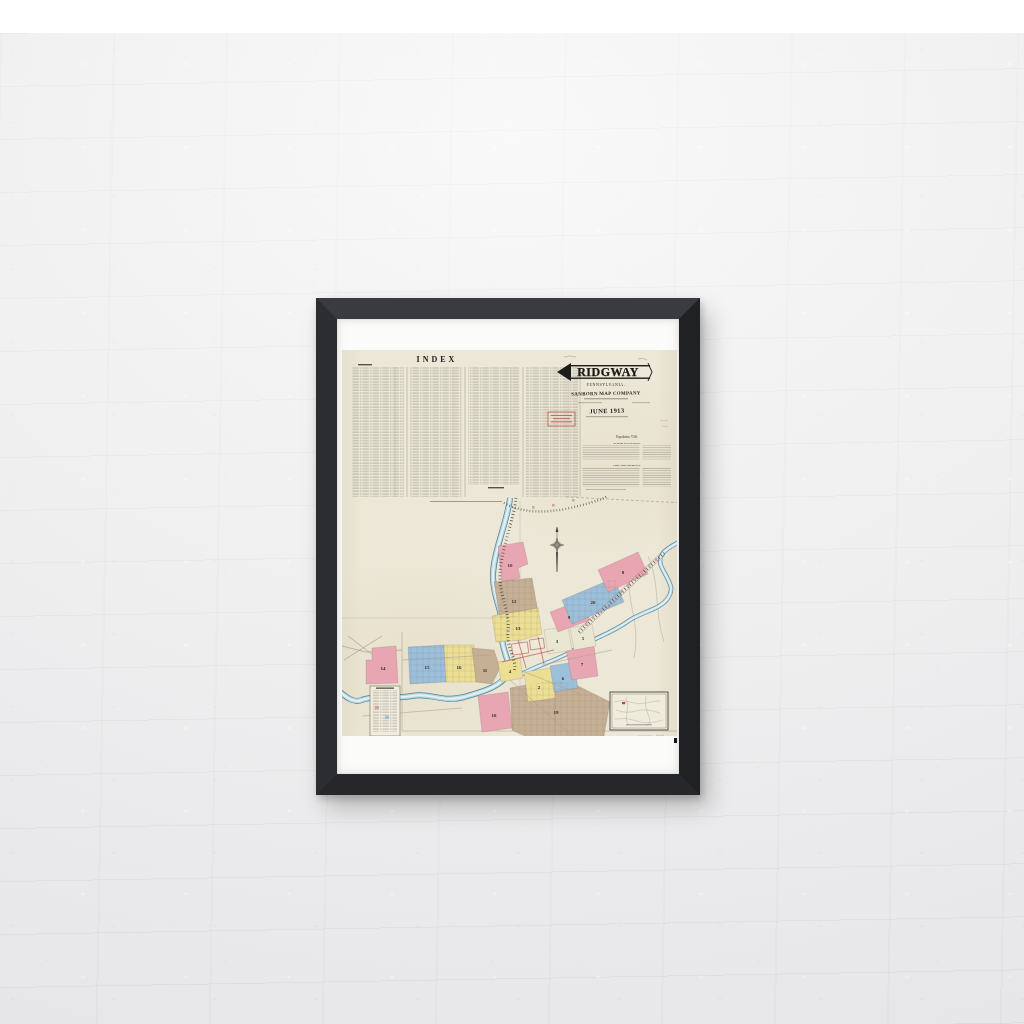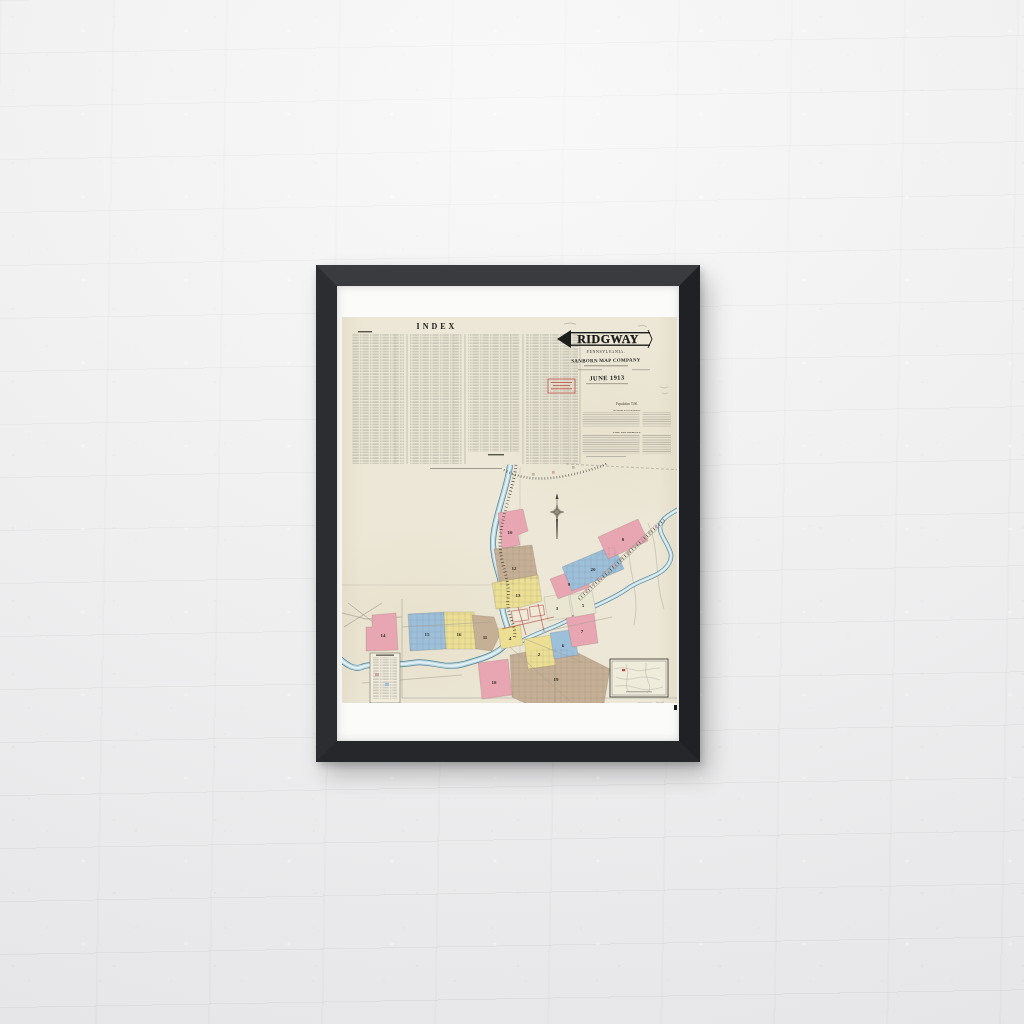--- a/index.html
+++ b/index.html
@@ -14,7 +14,7 @@
       radial-gradient(2px 2px at 29px 71px, rgba(0,0,0,.035), transparent 70%),
       repeating-linear-gradient(179deg, rgba(0,0,0,.045) 0 1px, transparent 1px 53px),
       repeating-linear-gradient(91deg, rgba(0,0,0,.02) 0 2px, transparent 2px 113px);
-    background-size:auto,101px 73px,89px 97px,103px 83px,71px 91px,auto,auto;}
+    background-size:auto,101px 73px,89px 97px,103px 83px,71px 91px,auto,auto;margin-top:33px;}
   
   .frame{position:absolute;left:316px;top:265px;width:384px;height:497px;
     box-sizing:border-box;background:#101011;

